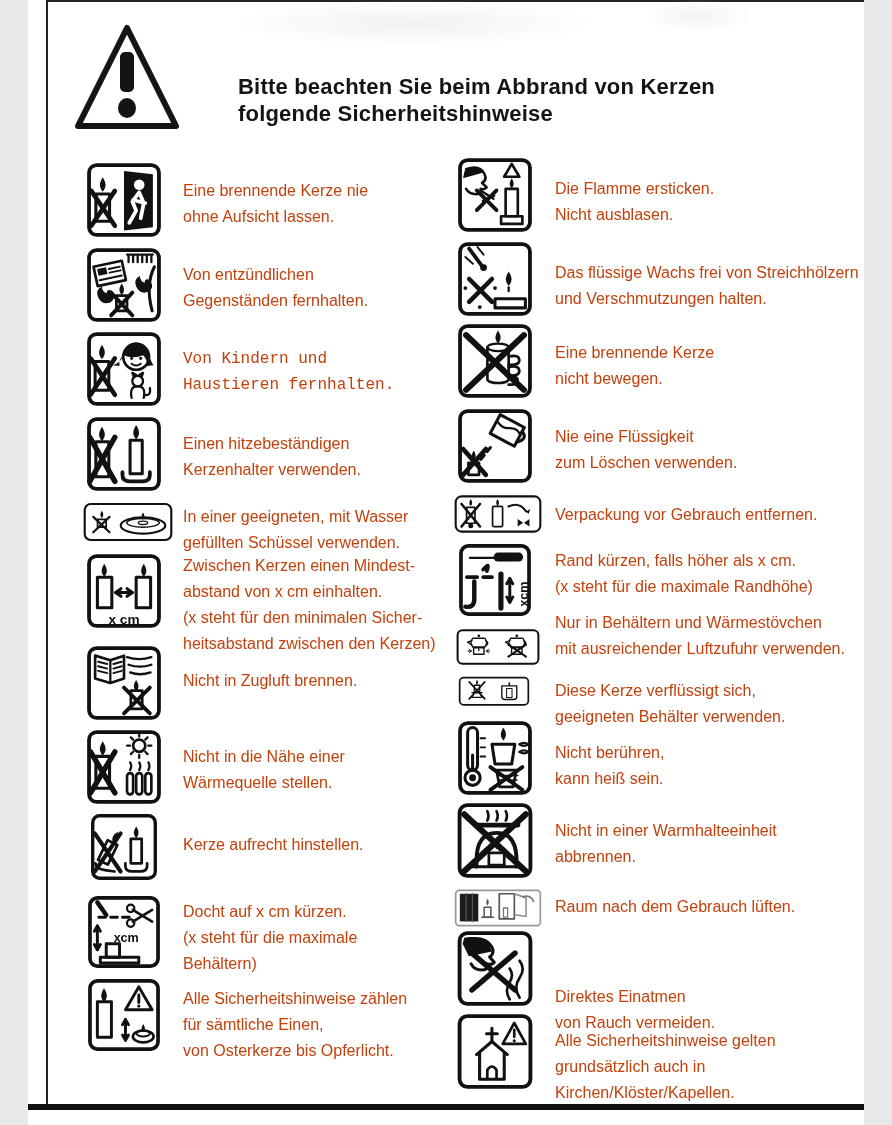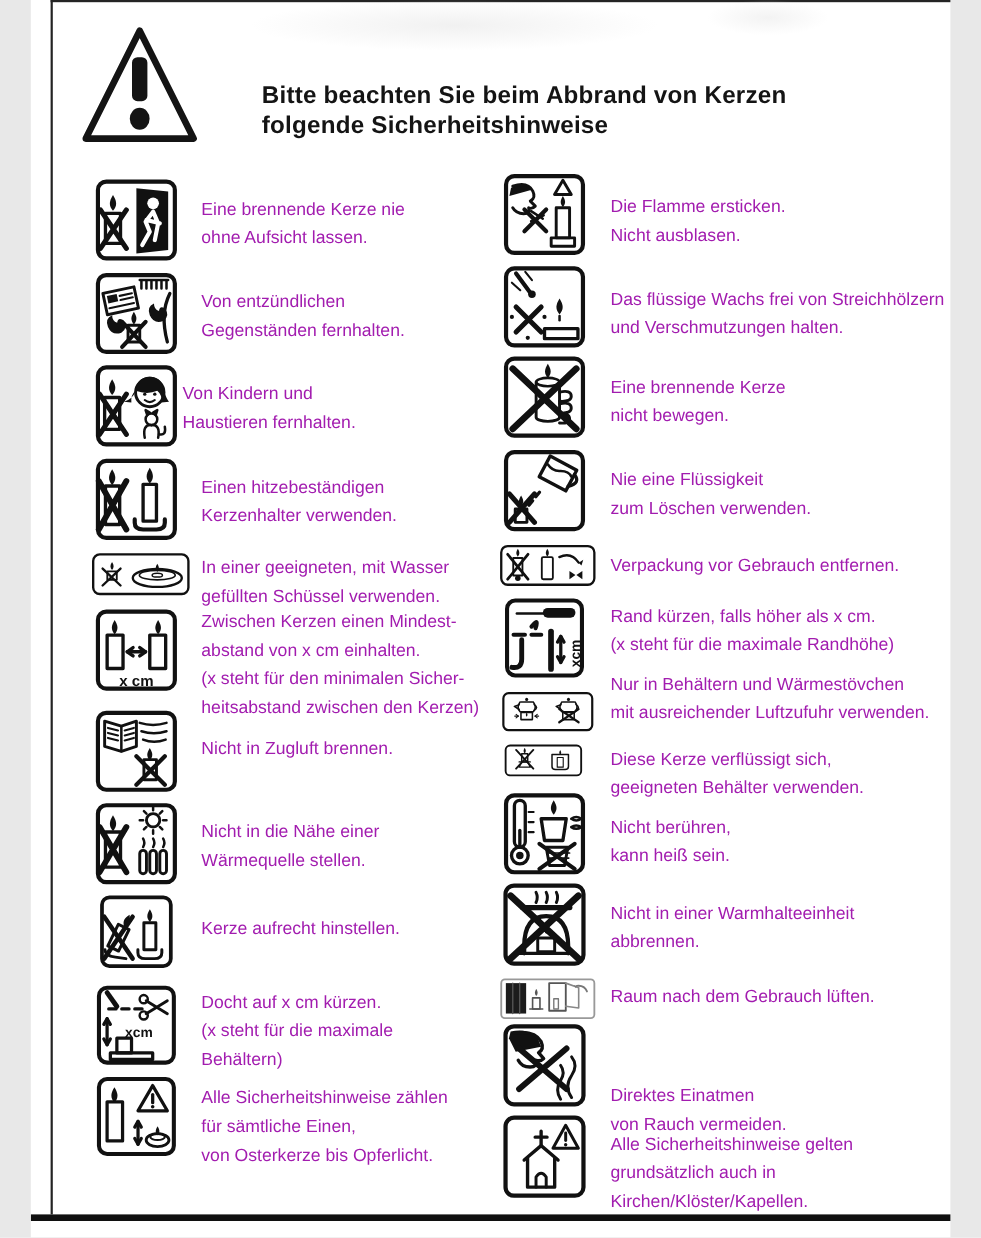--- a/index.html
+++ b/index.html
@@ -25,7 +25,7 @@
   }
   .row,.icon,.txt{position:absolute;}
   .icon svg{display:block;width:100%;height:100%;}
-  .txt{font-size:16px;line-height:26px;color:#a21caf;white-space:nowrap;}
+  .txt{font-size:16px;line-height:26px;color:#c2410c;white-space:nowrap;}
   .txt span{display:inline;}
 </style>
 </head>

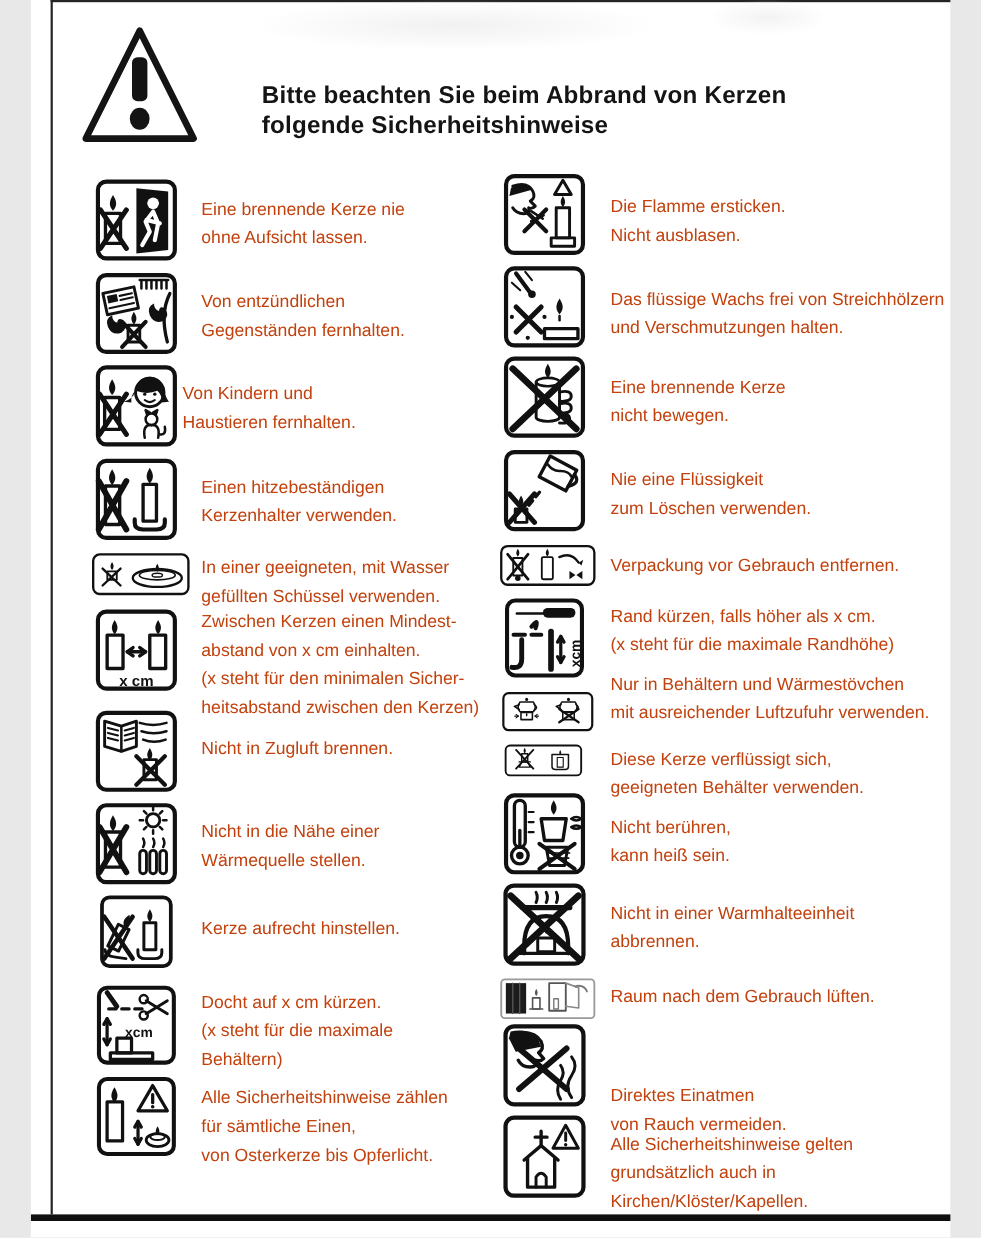--- a/index.html
+++ b/index.html
@@ -101,7 +101,7 @@
             <path d="M77,84 q9,2 7,-9" stroke-width="3"></path>
           </svg>
         </div>
-        <div class="txt" style="left: 138px; top: 346px;"><span>Von Kindern und</span><br><span>Haustieren fernhalten.</span></div>
+        <div class="txt" style="left: 155px; top: 346px; font-family: Liberation Mono, monospace;"><span>Von Kindern und</span><br><span>Haustieren fernhalten.</span></div>
       </div>
       <div class="row">
         <div class="icon" style="left: 57px; top: 416px; width: 78px; height: 76px;">

